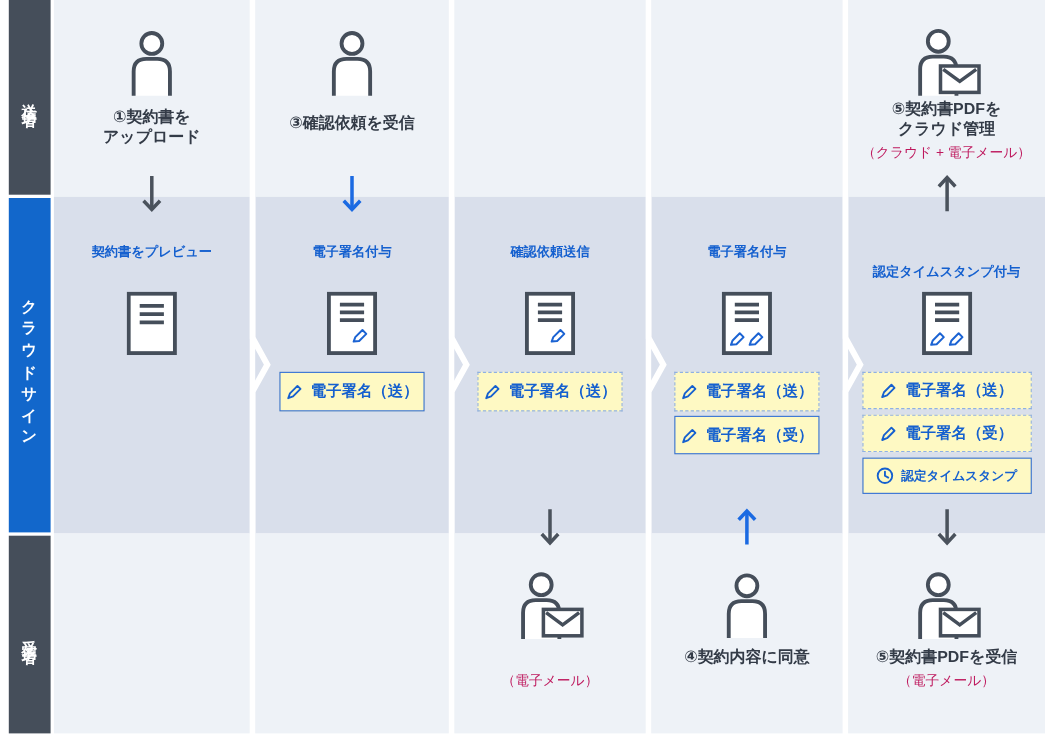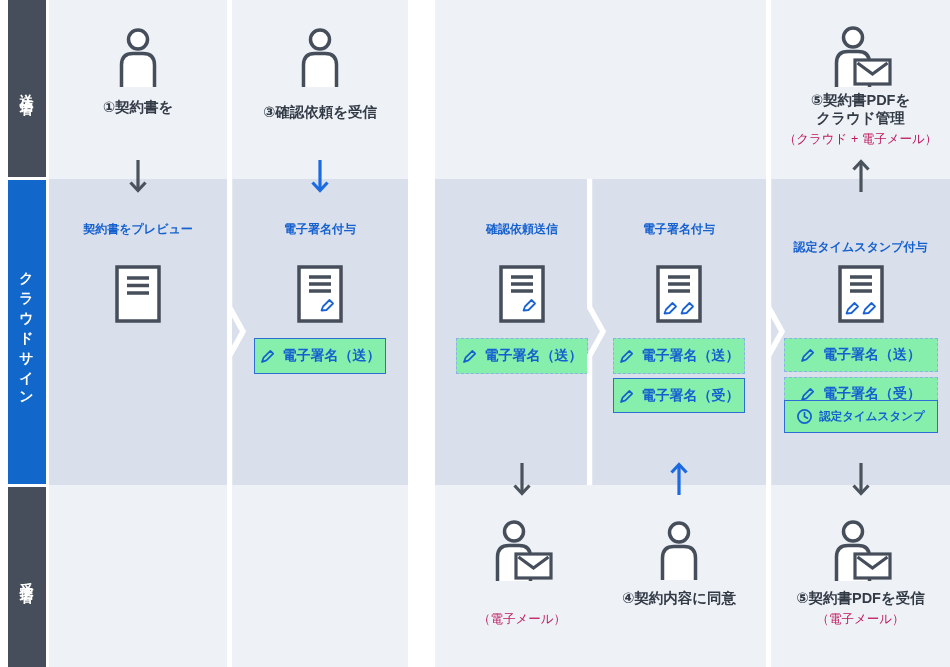--- a/index.html
+++ b/index.html
@@ -114,6 +114,7 @@
       </svg>
     <div class="cx caption" style="top:99px">
       <div>①契約書を</div>
+      <div>アップロード</div>
     </div>
     <svg class="cx icon c-dark" style="top:158px" width="22" height="36">
         <use href="#sym-arrow-down"></use>

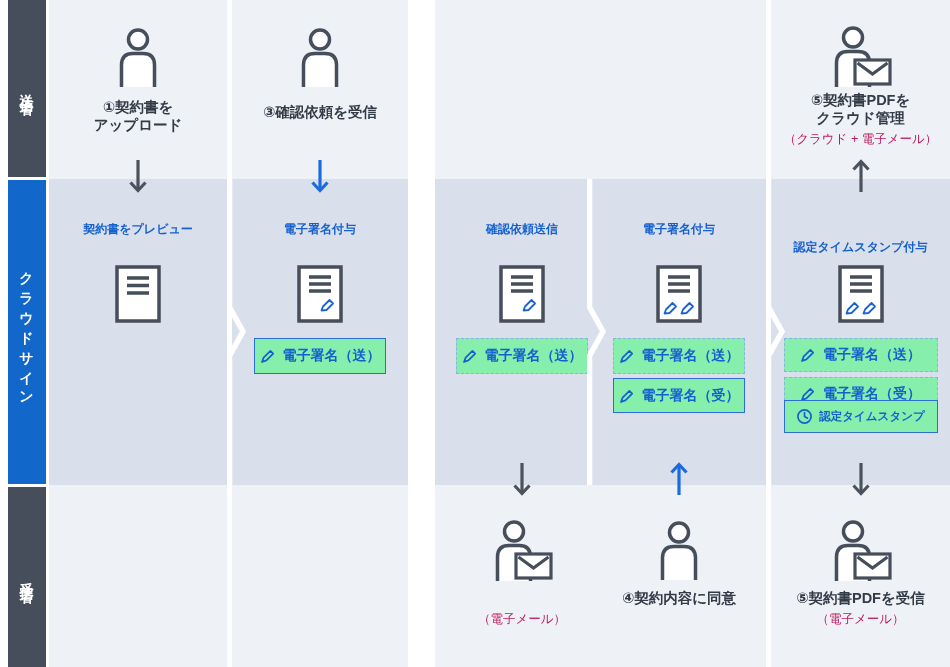--- a/index.html
+++ b/index.html
@@ -148,7 +148,7 @@
     </div>
   </div>
 
-  <div class="col" style="left:435px;width:174px;">
+  <div class="col" style="left:413px;width:174px;">
     <div class="cell cell-top"></div>
     <div class="cell cell-band"></div>
     <div class="cell cell-bottom"></div>

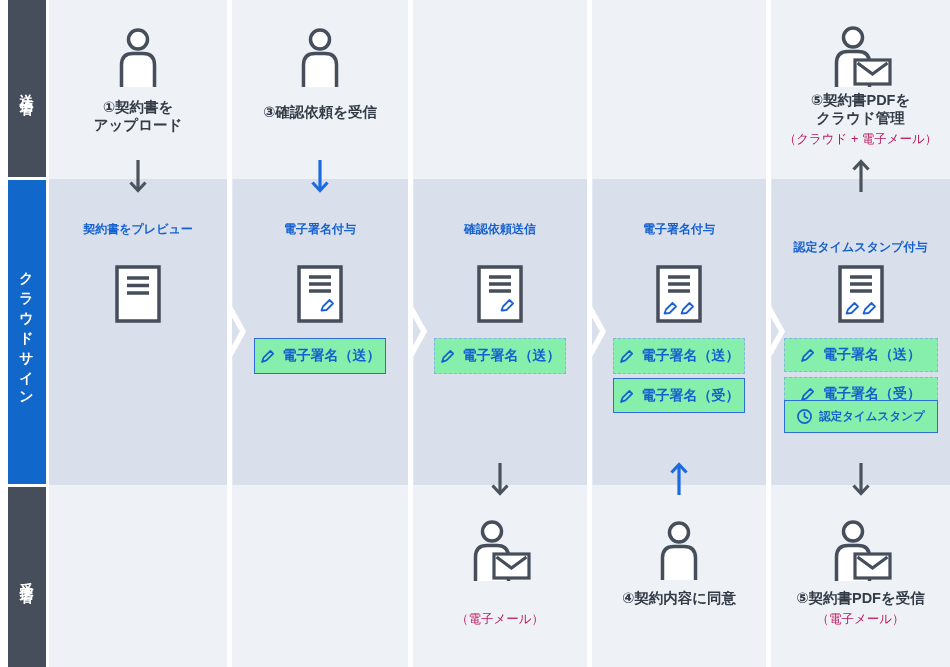--- a/index.html
+++ b/index.html
@@ -33,7 +33,7 @@
 
   
   .badge { position:absolute; left:50%; transform:translateX(-50%);
-           background:#86efac; display:flex; align-items:center; justify-content:center;
+           background:#fef9c3; display:flex; align-items:center; justify-content:center;
            gap:7px; color:#1560cf; font-weight:bold; font-size:14px; white-space:nowrap; }
   .badge.solid  { border:1.5px solid #2e6cd6; }
   .badge.dashed { border:1.5px dashed #8fb0e4; }

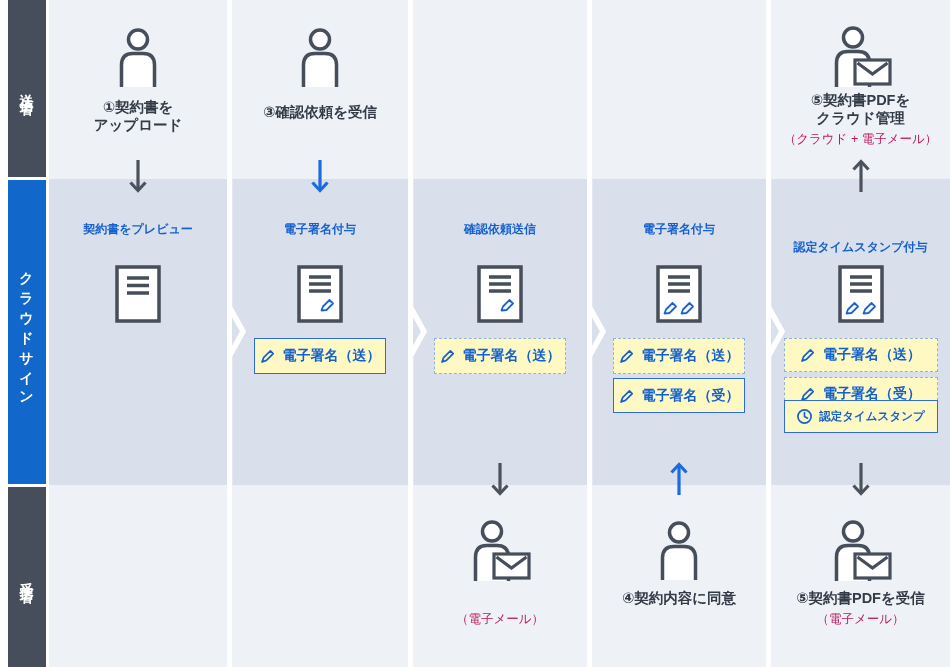--- a/index.html
+++ b/index.html
@@ -231,7 +231,7 @@
         </svg>
       <span>電子署名（受）</span>
     </div>
-    <div class="badge solid" style="top:400px;width:154px;height:33px;font-size:11.5px;gap:6px;">
+    <div class="badge solid" style="top:416px;width:154px;height:33px;font-size:11.5px;gap:6px;">
       <svg class="bicon" width="17" height="17">
           <use href="#sym-clock"></use>
         </svg>

